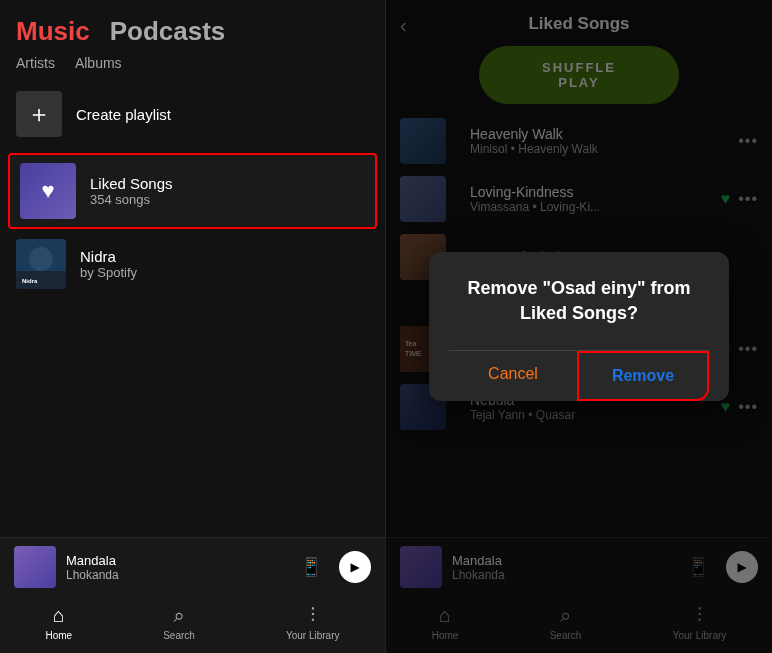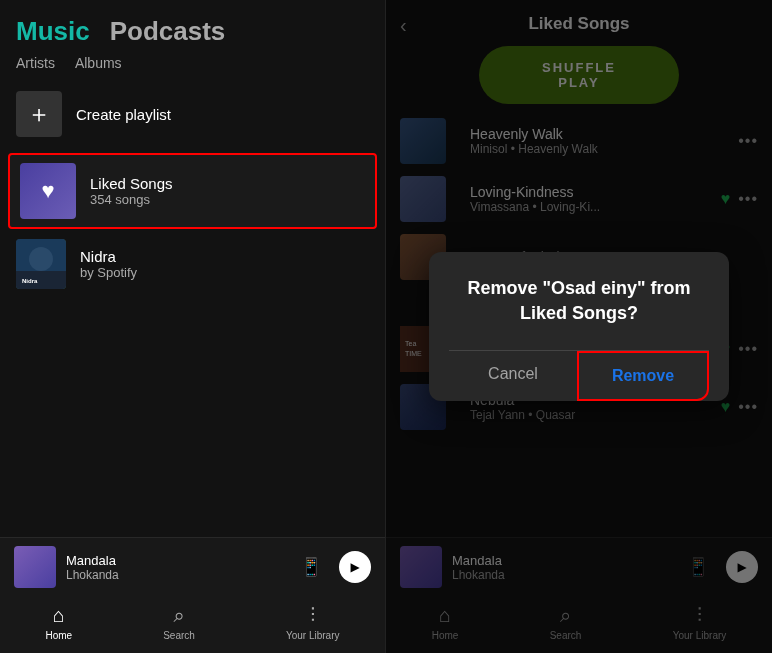--- a/index.html
+++ b/index.html
@@ -32,7 +32,7 @@
     .header-title-music {
       font-size: 26px;
       font-weight: 800;
-      color: #14b8a6;
+      color: #ef4444;
     }
     .header-title-podcasts {
       font-size: 26px;

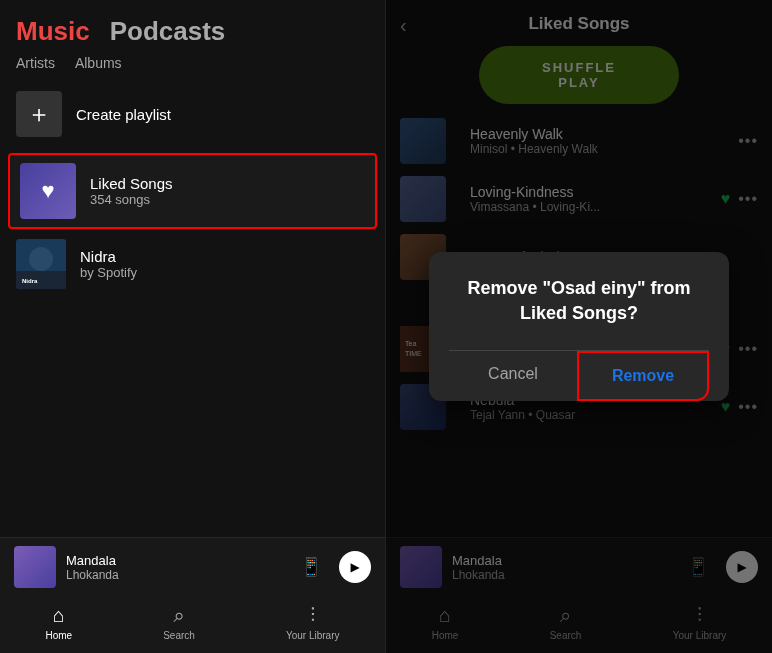--- a/index.html
+++ b/index.html
@@ -314,7 +314,7 @@
       font-weight: 500;
       cursor: pointer;
     }
-    .dialog-btn.cancel { color: #a3a3a3; }
+    .dialog-btn.cancel { color: #f97316; }
     .dialog-btn.remove {
       color: #1a73e8;
       font-weight: 700;

